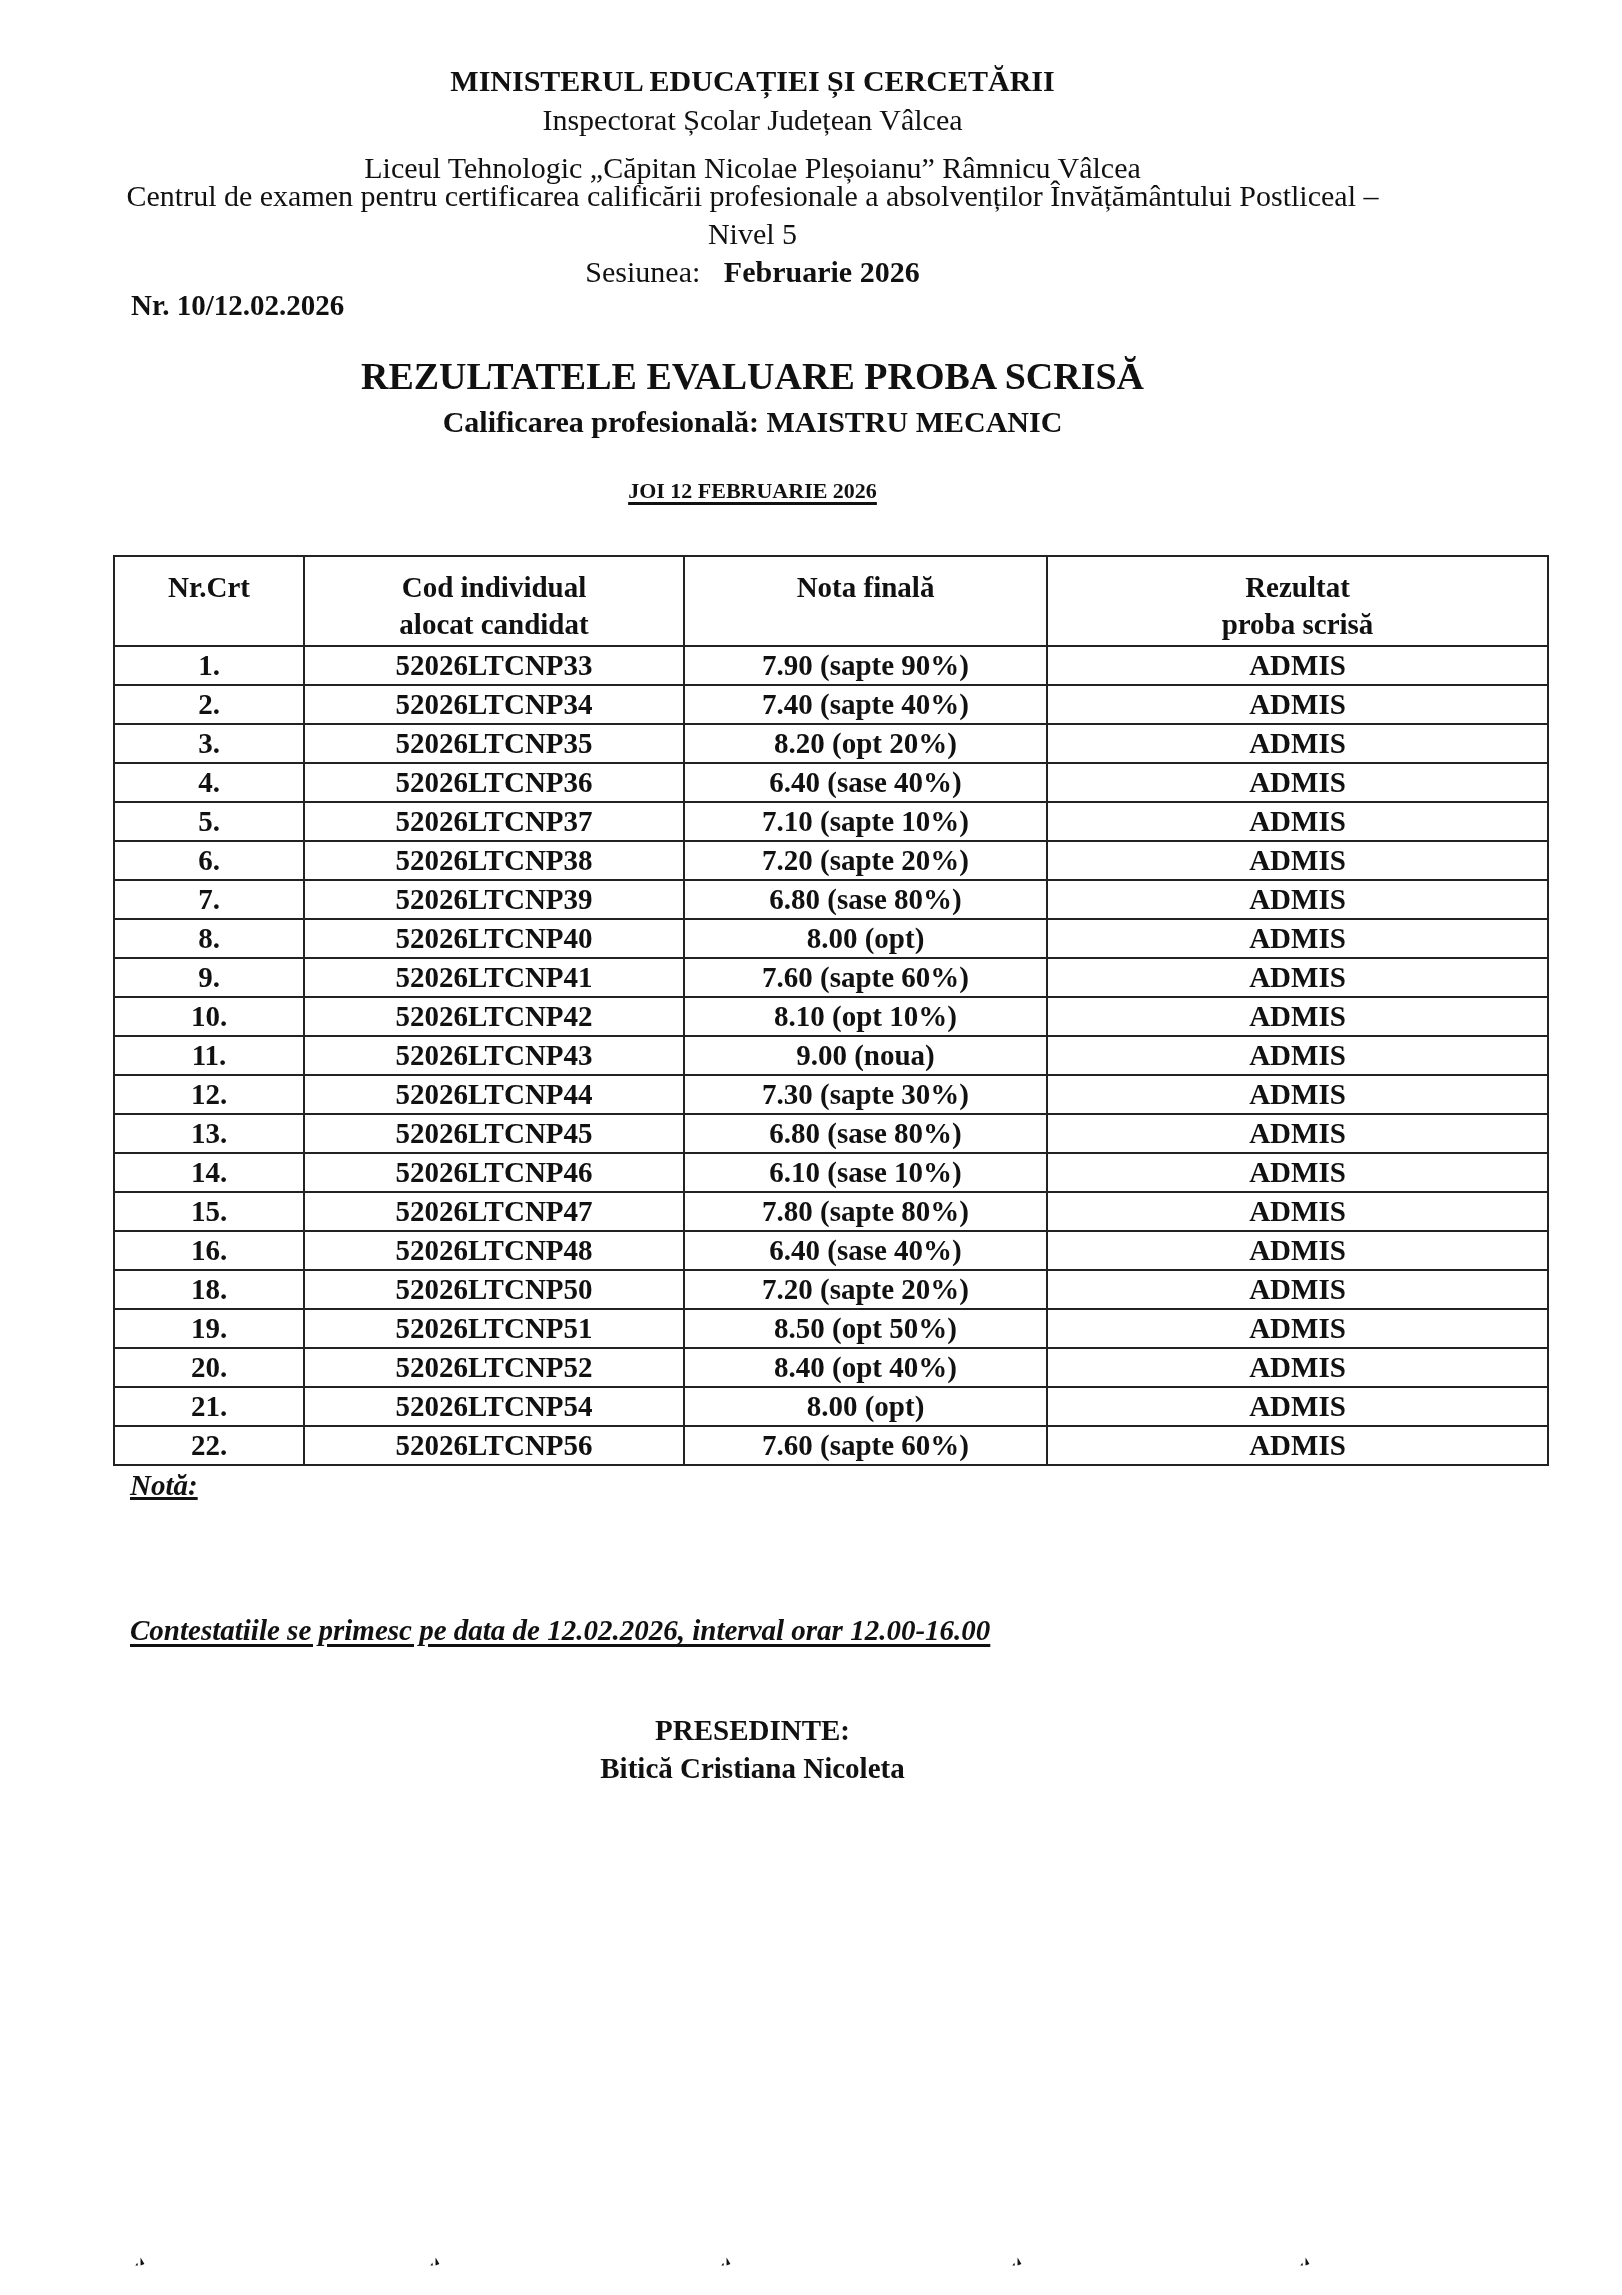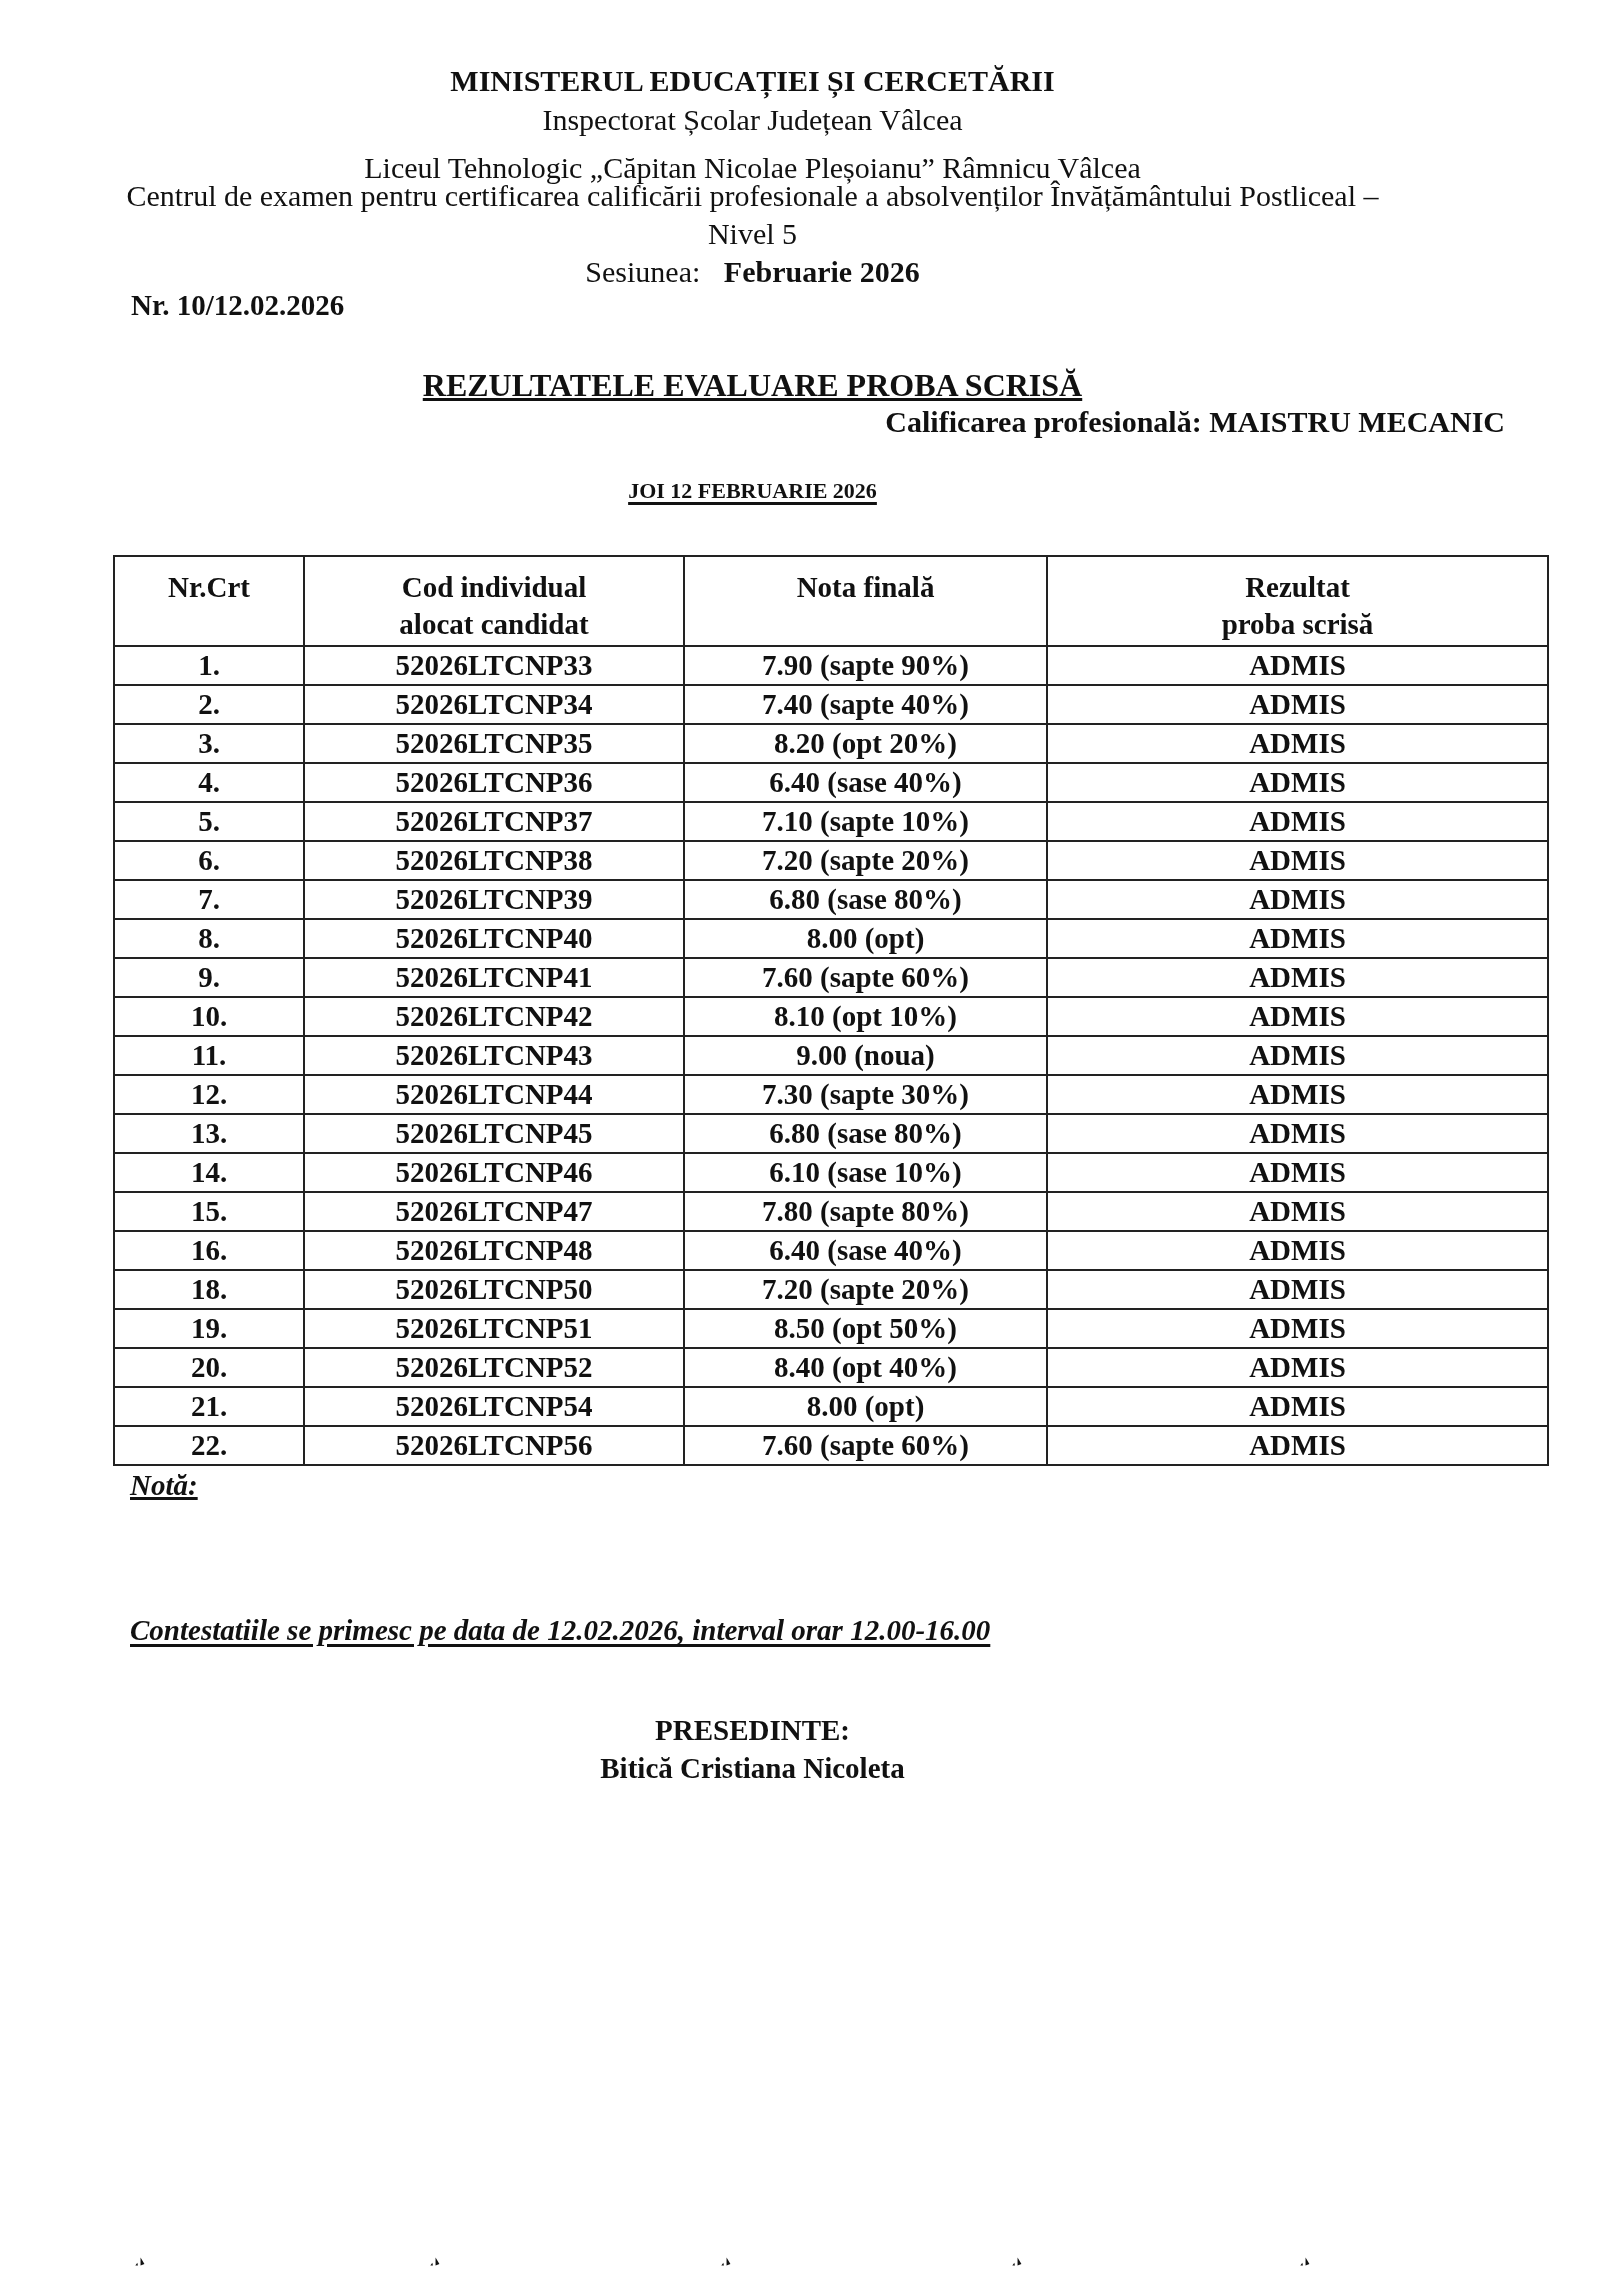--- a/index.html
+++ b/index.html
@@ -17,7 +17,7 @@
   #nivel { top: 215px; }
   #sesiune { top: 253px; }
   #nr { position: absolute; left: 131px; top: 289px; font-size: 29px; font-weight: bold; }
-  #results-title { top: 367px; font-size: 32px; font-weight: bold; text-decoration: underline; }
+  #results-title { top: 354px; font-size: 38px; font-weight: bold; }
   #qualification { top: 405px; font-size: 30px; font-weight: bold; text-align: right; }
   #exam-date { top: 478px; font-size: 22px; font-weight: bold; }
   #exam-date span { text-decoration: underline; text-decoration-thickness: 2.6px; text-underline-offset: 3.9px; }

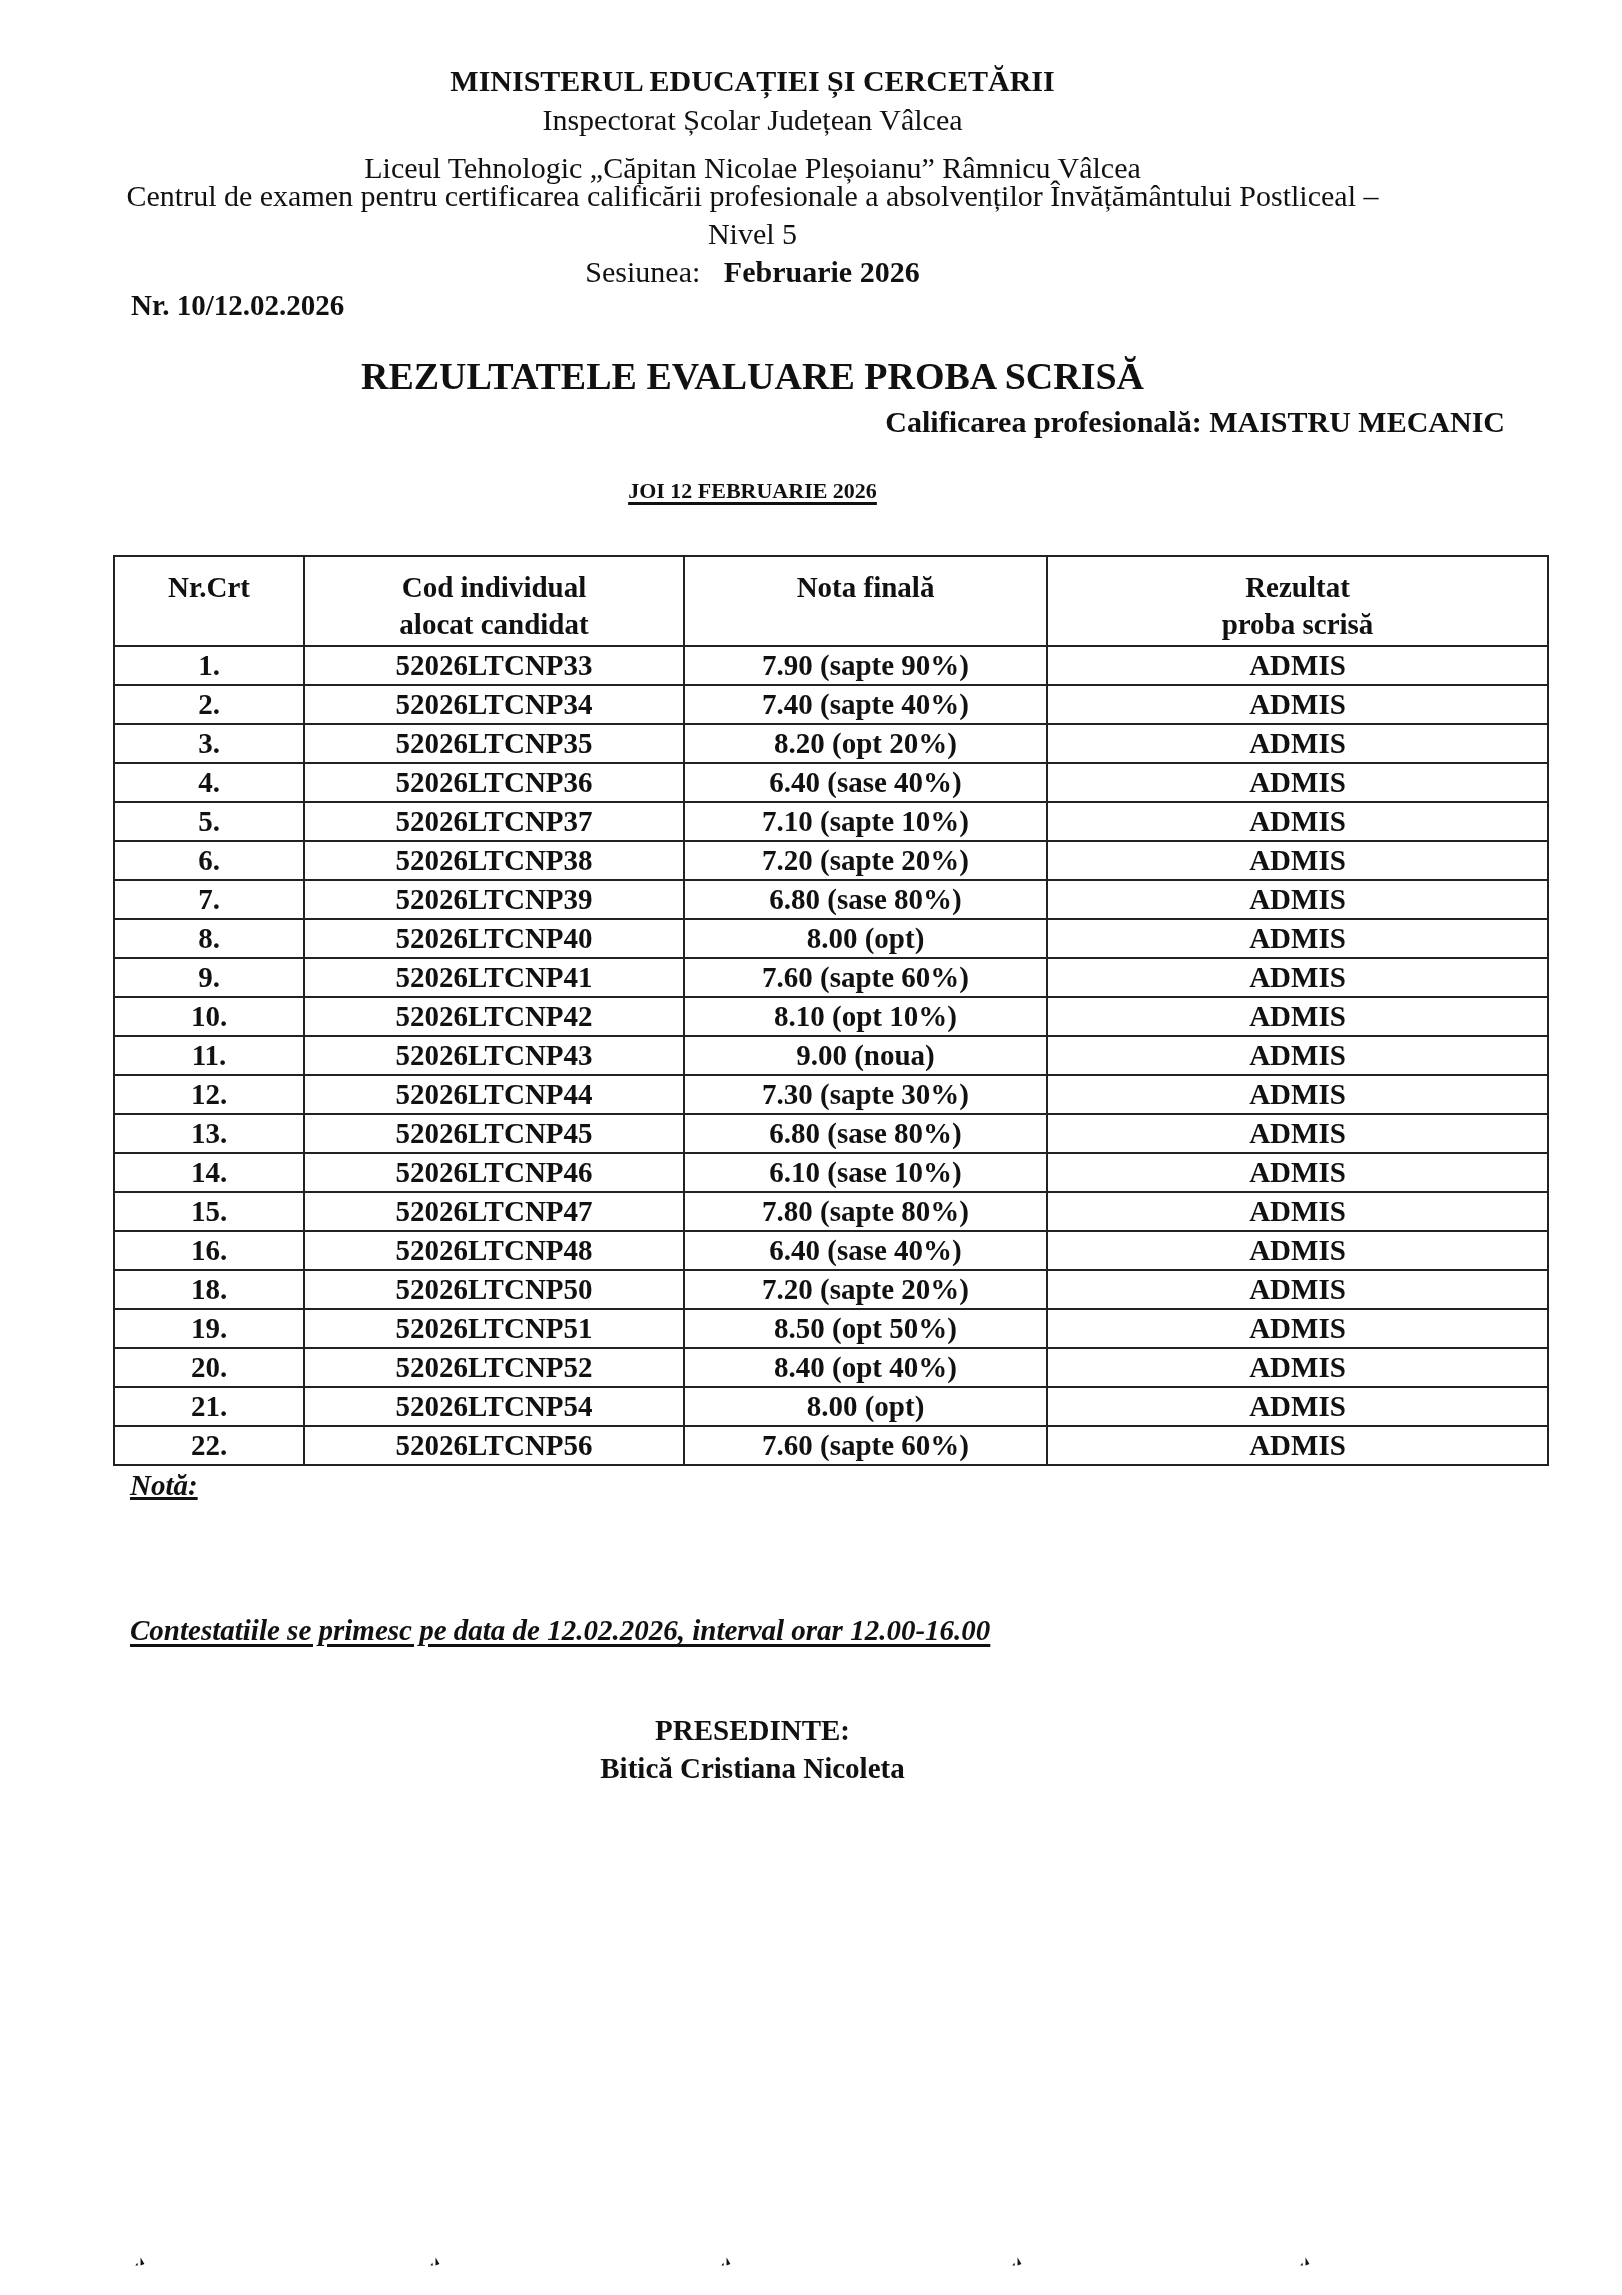--- a/index.html
+++ b/index.html
@@ -18,7 +18,7 @@
   #sesiune { top: 253px; }
   #nr { position: absolute; left: 131px; top: 289px; font-size: 29px; font-weight: bold; }
   #results-title { top: 354px; font-size: 38px; font-weight: bold; }
-  #qualification { top: 405px; font-size: 30px; font-weight: bold; text-align: right; }
+  #qualification { top: 405px; font-size: 30px; font-weight: bold; }
   #exam-date { top: 478px; font-size: 22px; font-weight: bold; }
   #exam-date span { text-decoration: underline; text-decoration-thickness: 2.6px; text-underline-offset: 3.9px; }
 

